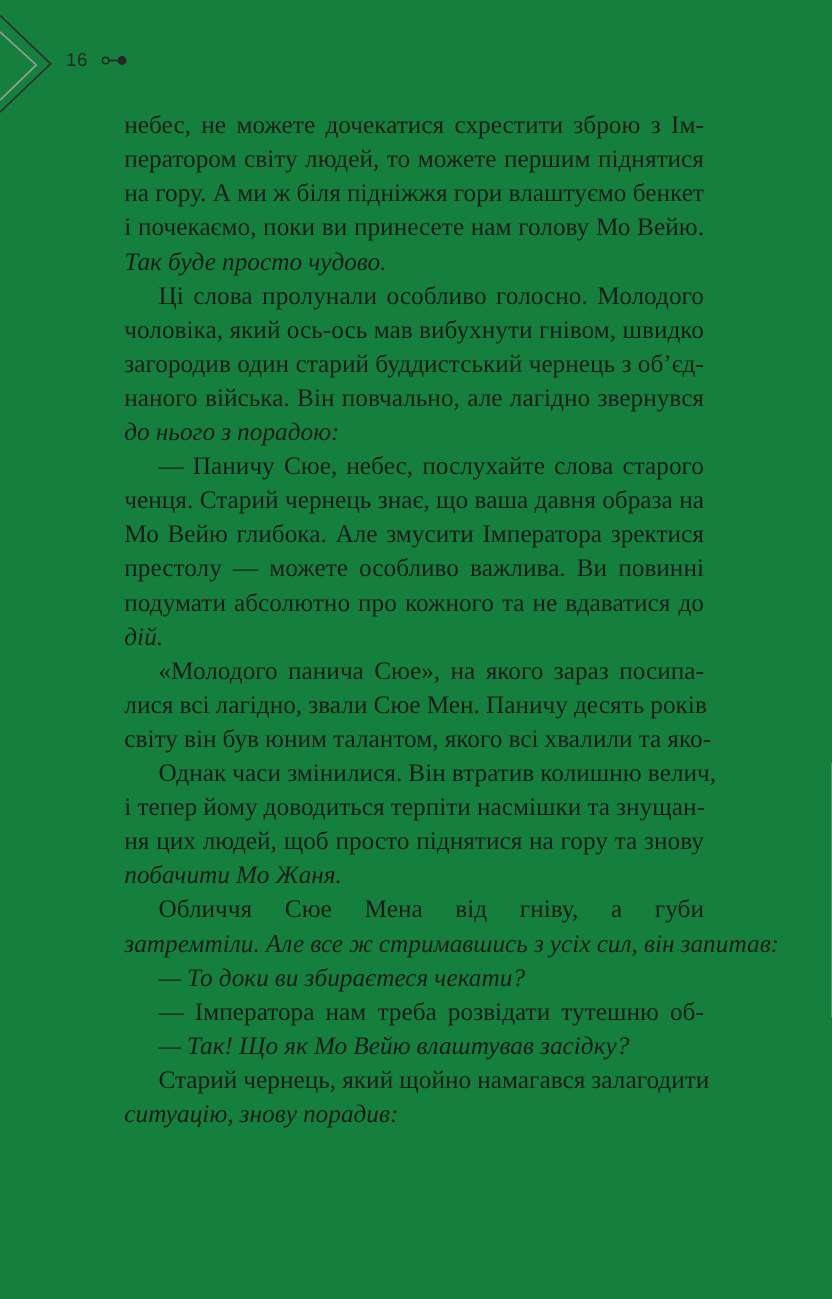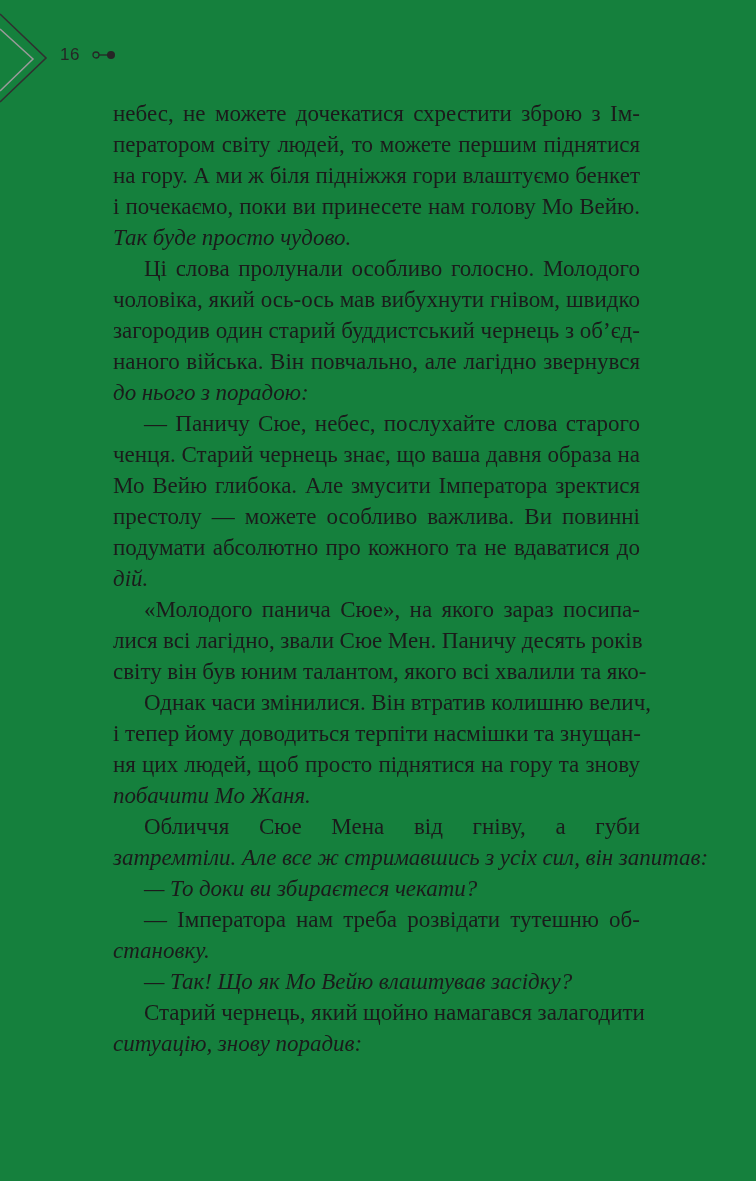--- a/index.html
+++ b/index.html
@@ -303,9 +303,6 @@
         <span>тутешню</span>
         <span>об-</span>
       </div>
-      <div class="line end">
-        <span>становку.</span>
-      </div>
       <div class="line end indent">
         <span>—</span>
         <span>Так!</span>

